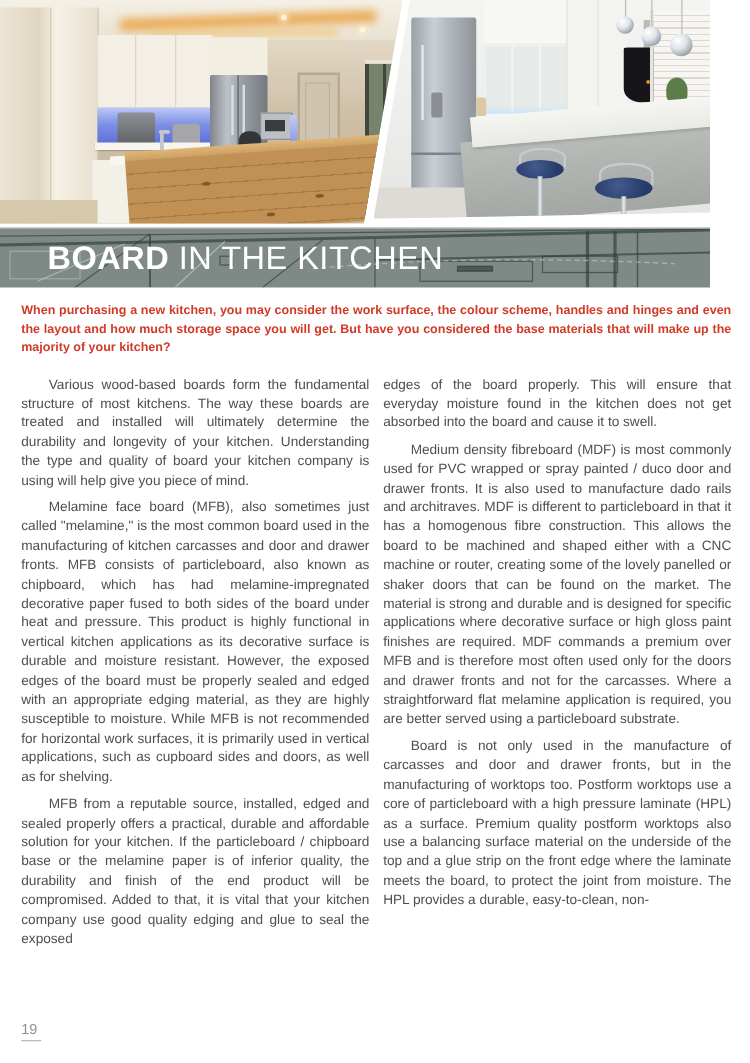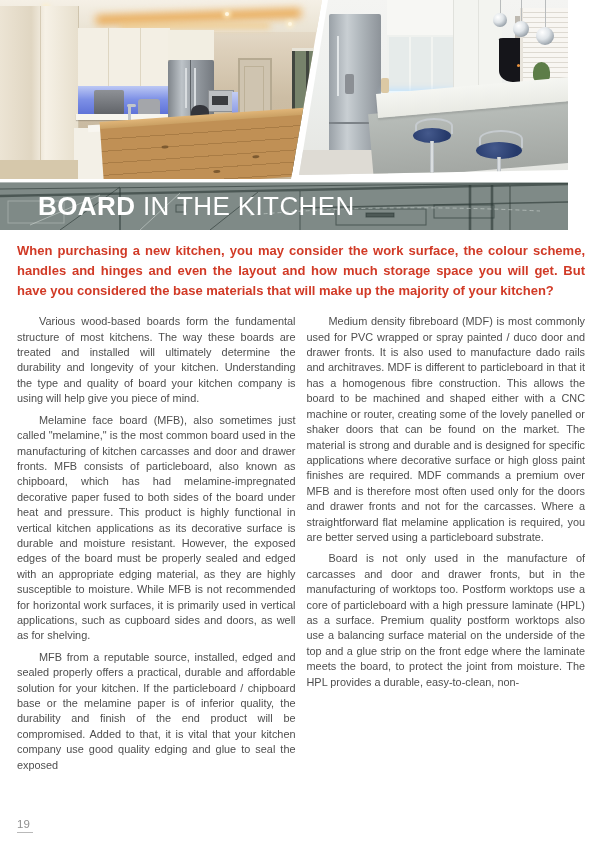--- a/index.html
+++ b/index.html
@@ -110,7 +110,7 @@
   
   .content{position:absolute;left:17px;top:241px;width:568px;}
   .intro{
-    margin:0;color:#d13a26;font-weight:700;font-size:13px;line-height:1.52;
+    margin:0;color:#d13a26;font-weight:700;font-size:10px;line-height:1.52;
     text-align:justify;
   }
   .columns{display:flex;gap:11px;margin-top:14px;}

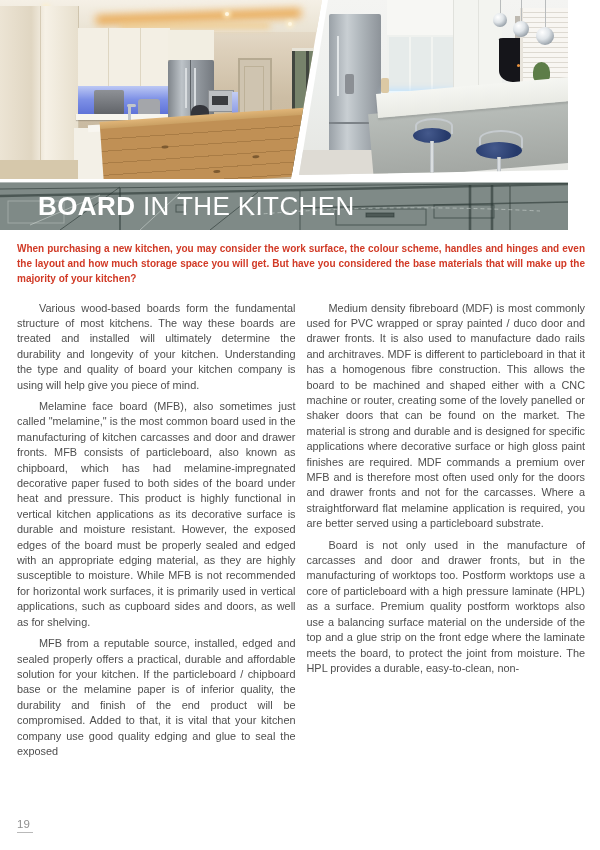--- a/index.html
+++ b/index.html
@@ -264,6 +264,7 @@
         <p>MFB from a reputable source, installed, edged and sealed properly offers a practical, durable and affordable solution for your kitchen. If the particleboard / chipboard base or the melamine paper is of inferior quality, the durability and finish of the end product will be compromised. Added to that, it is vital that your kitchen company use good quality edging and glue to seal the exposed</p>
       </div>
       <div class="col">
+        <p class="cont">edges of the board properly. This will ensure that everyday moisture found in the kitchen does not get absorbed into the board and cause it to swell.</p>
         <p>Medium density fibreboard (MDF) is most commonly used for PVC wrapped or spray painted / duco door and drawer fronts. It is also used to manufacture dado rails and architraves. MDF is different to particleboard in that it has a homogenous fibre construction. This allows the board to be machined and shaped either with a CNC machine or router, creating some of the lovely panelled or shaker doors that can be found on the market. The material is strong and durable and is designed for specific applications where decorative surface or high gloss paint finishes are required. MDF commands a premium over MFB and is therefore most often used only for the doors and drawer fronts and not for the carcasses. Where a straightforward flat melamine application is required, you are better served using a particleboard substrate.</p>
         <p>Board is not only used in the manufacture of carcasses and door and drawer fronts, but in the manufacturing of worktops too. Postform worktops use a core of particleboard with a high pressure laminate (HPL) as a surface. Premium quality postform worktops also use a balancing surface material on the underside of the top and a glue strip on the front edge where the laminate meets the board, to protect the joint from moisture. The HPL provides a durable, easy-to-clean, non-</p>
       </div>

